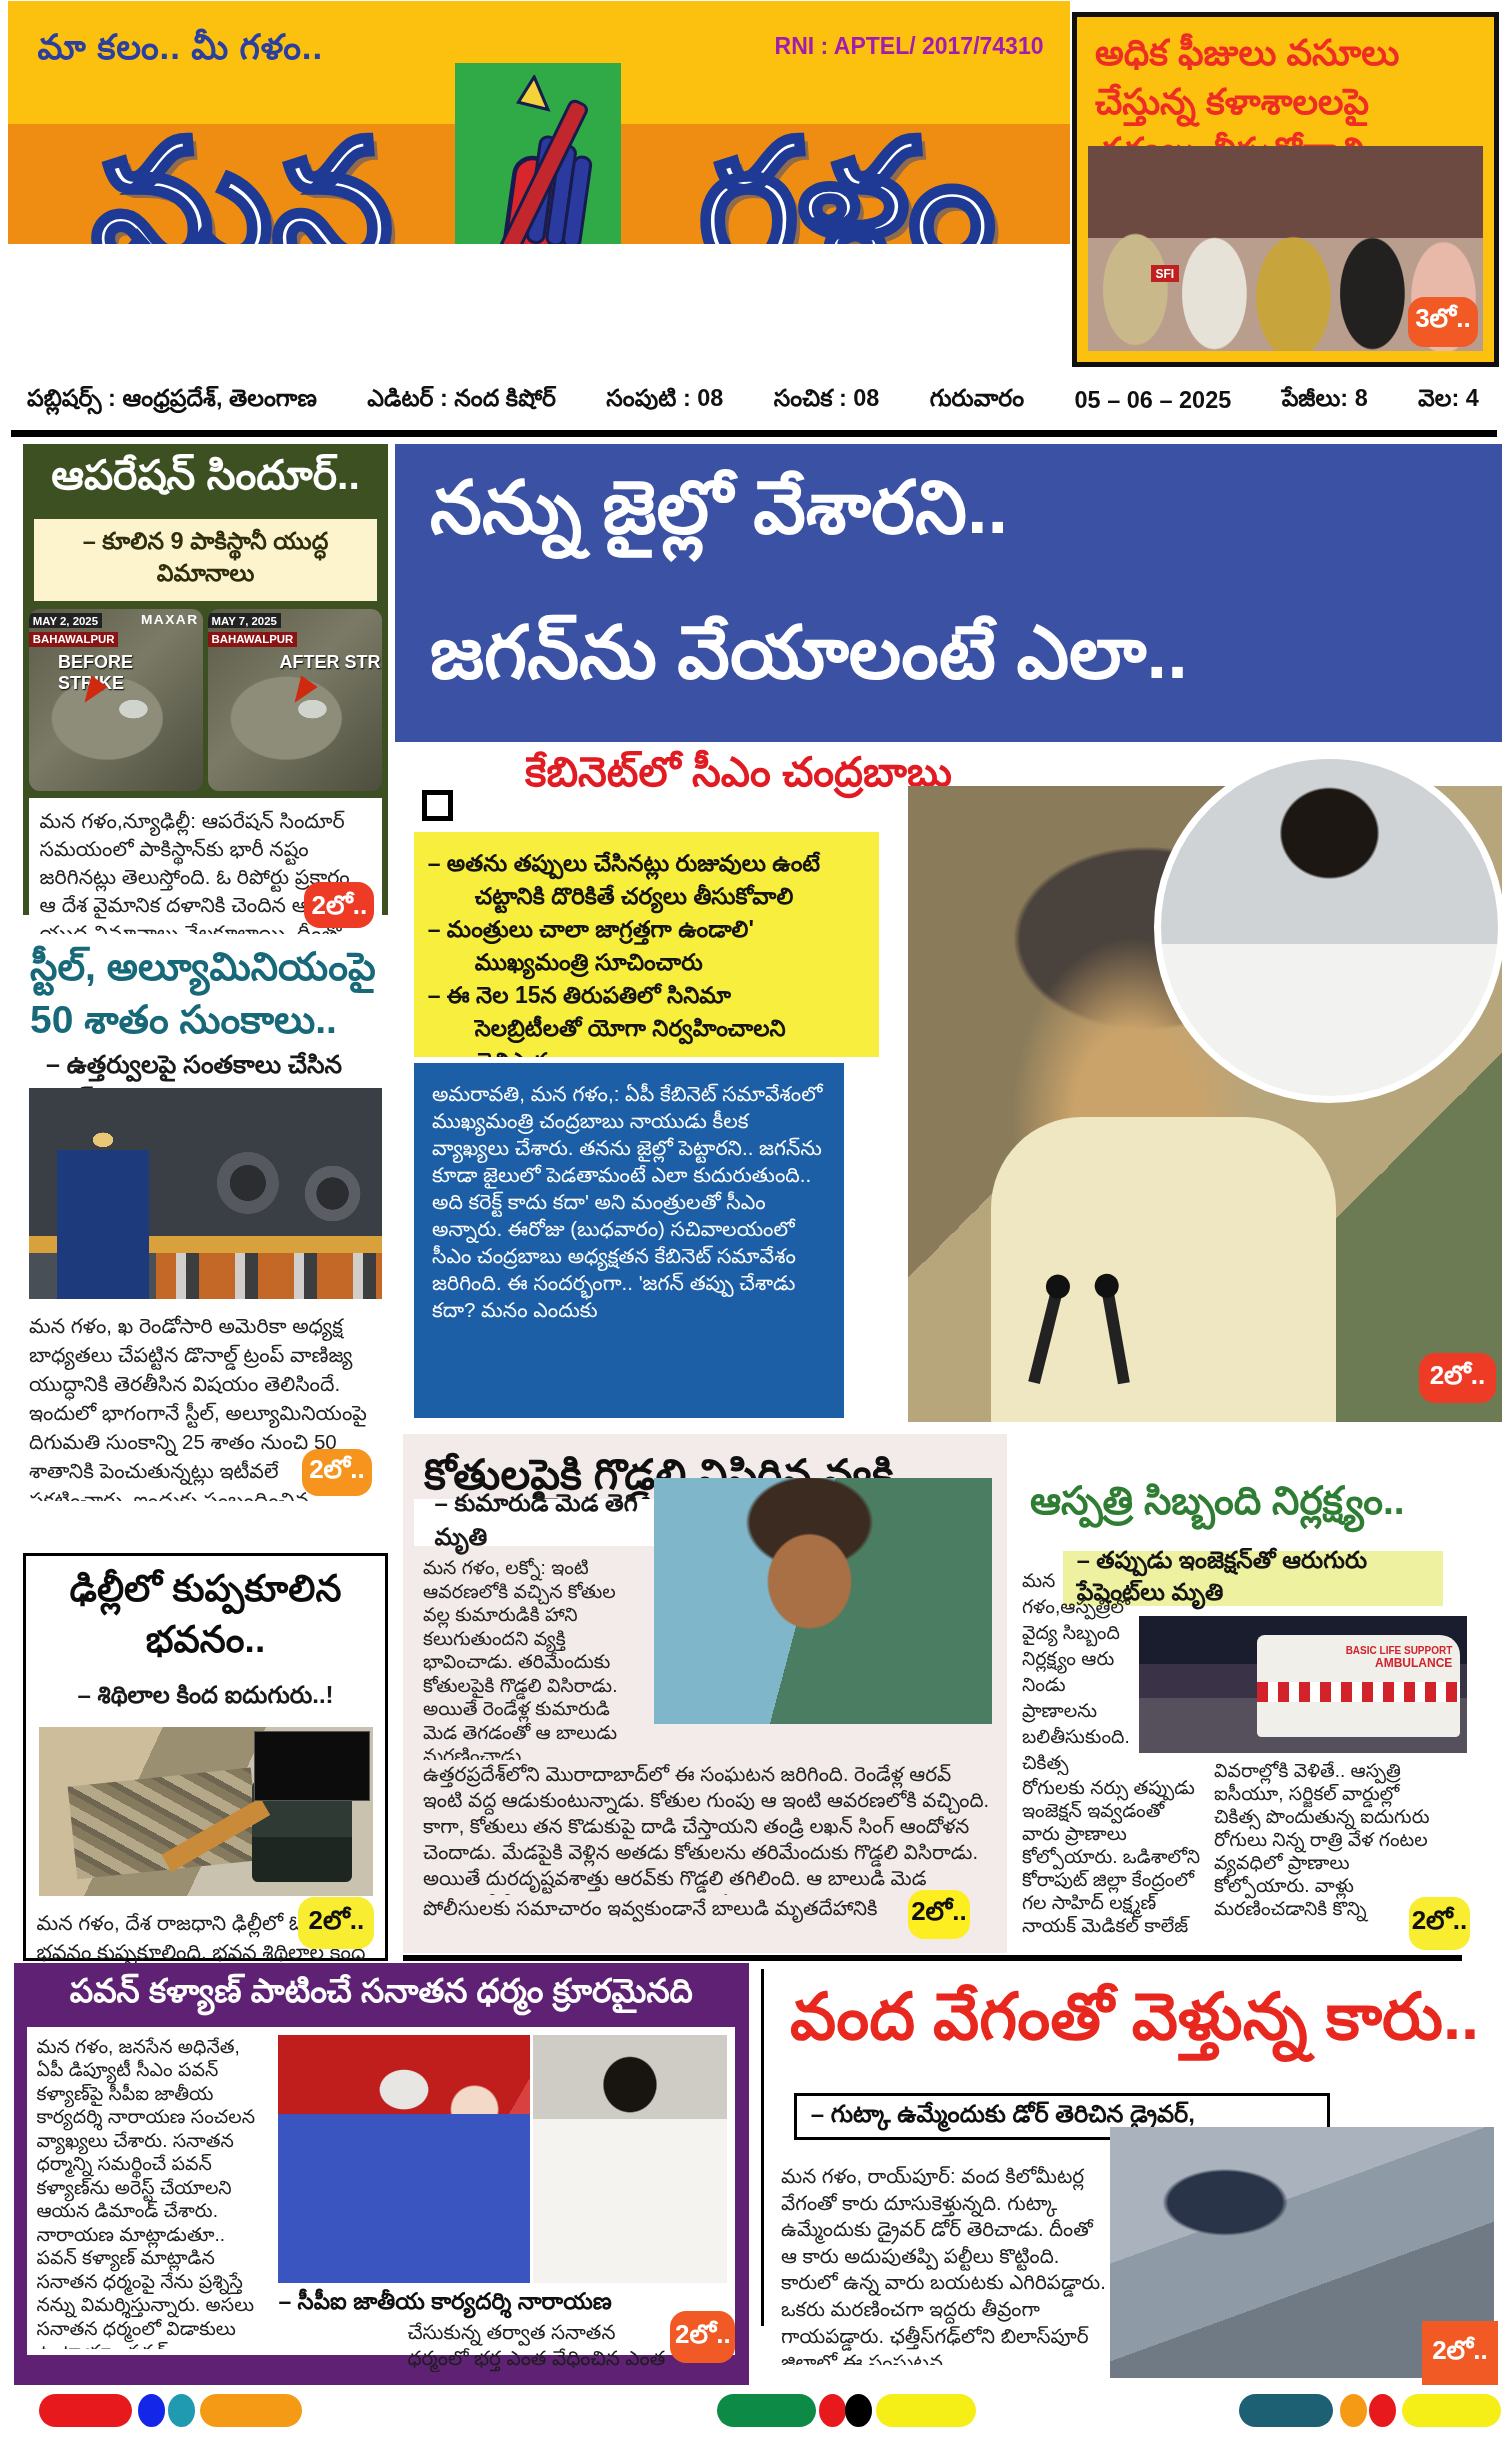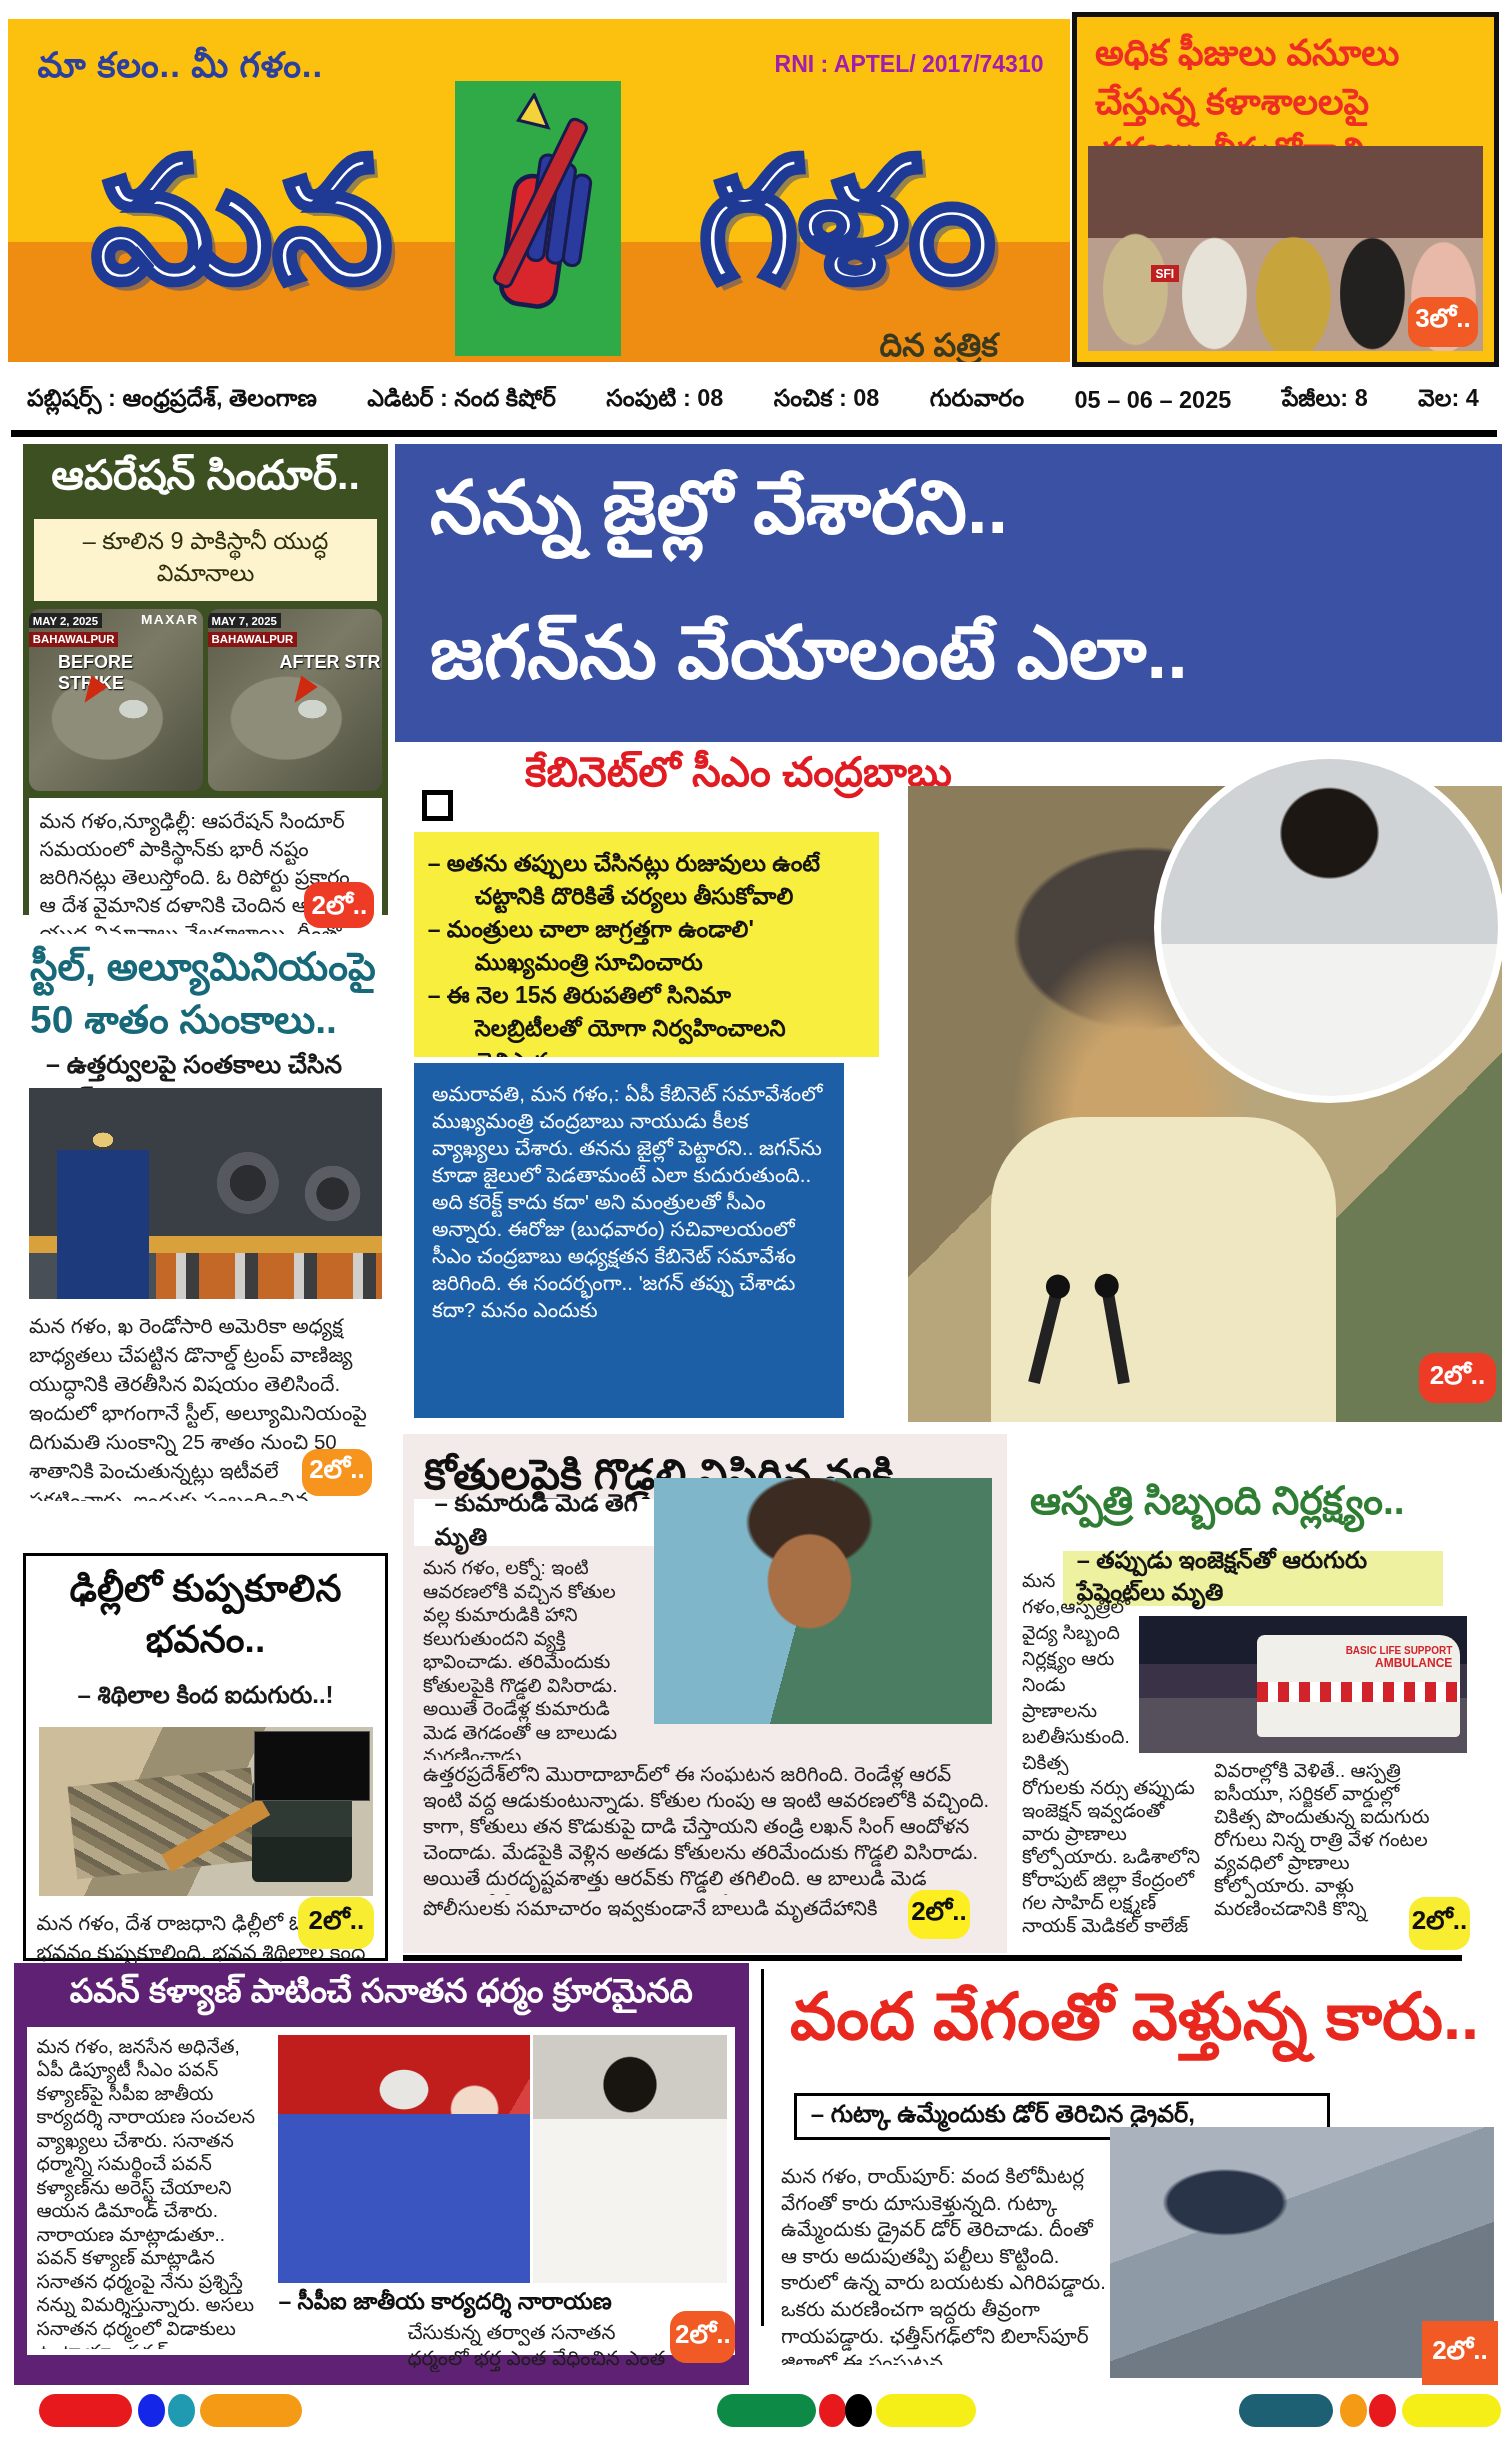--- a/index.html
+++ b/index.html
@@ -10,7 +10,7 @@
   .ctr{display:flex;align-items:center;justify-content:center;text-align:center;}
 
   
-  .masthead{left:7.6px;top:19px;width:1062px;height:343px;background:#fcc10f;}
+  .masthead{left:7.6px;top:1px;width:1062px;height:243px;background:#fcc10f;}
   .mast-orange{left:0;bottom:0;width:100%;height:120px;background:#ef8d12;}
   .tagline{left:30px;top:26px;font-size:35px;color:#2b3fa0;letter-spacing:0.8px;}
   .rni{left:767px;top:32px;font-size:23px;color:#a21caf;}

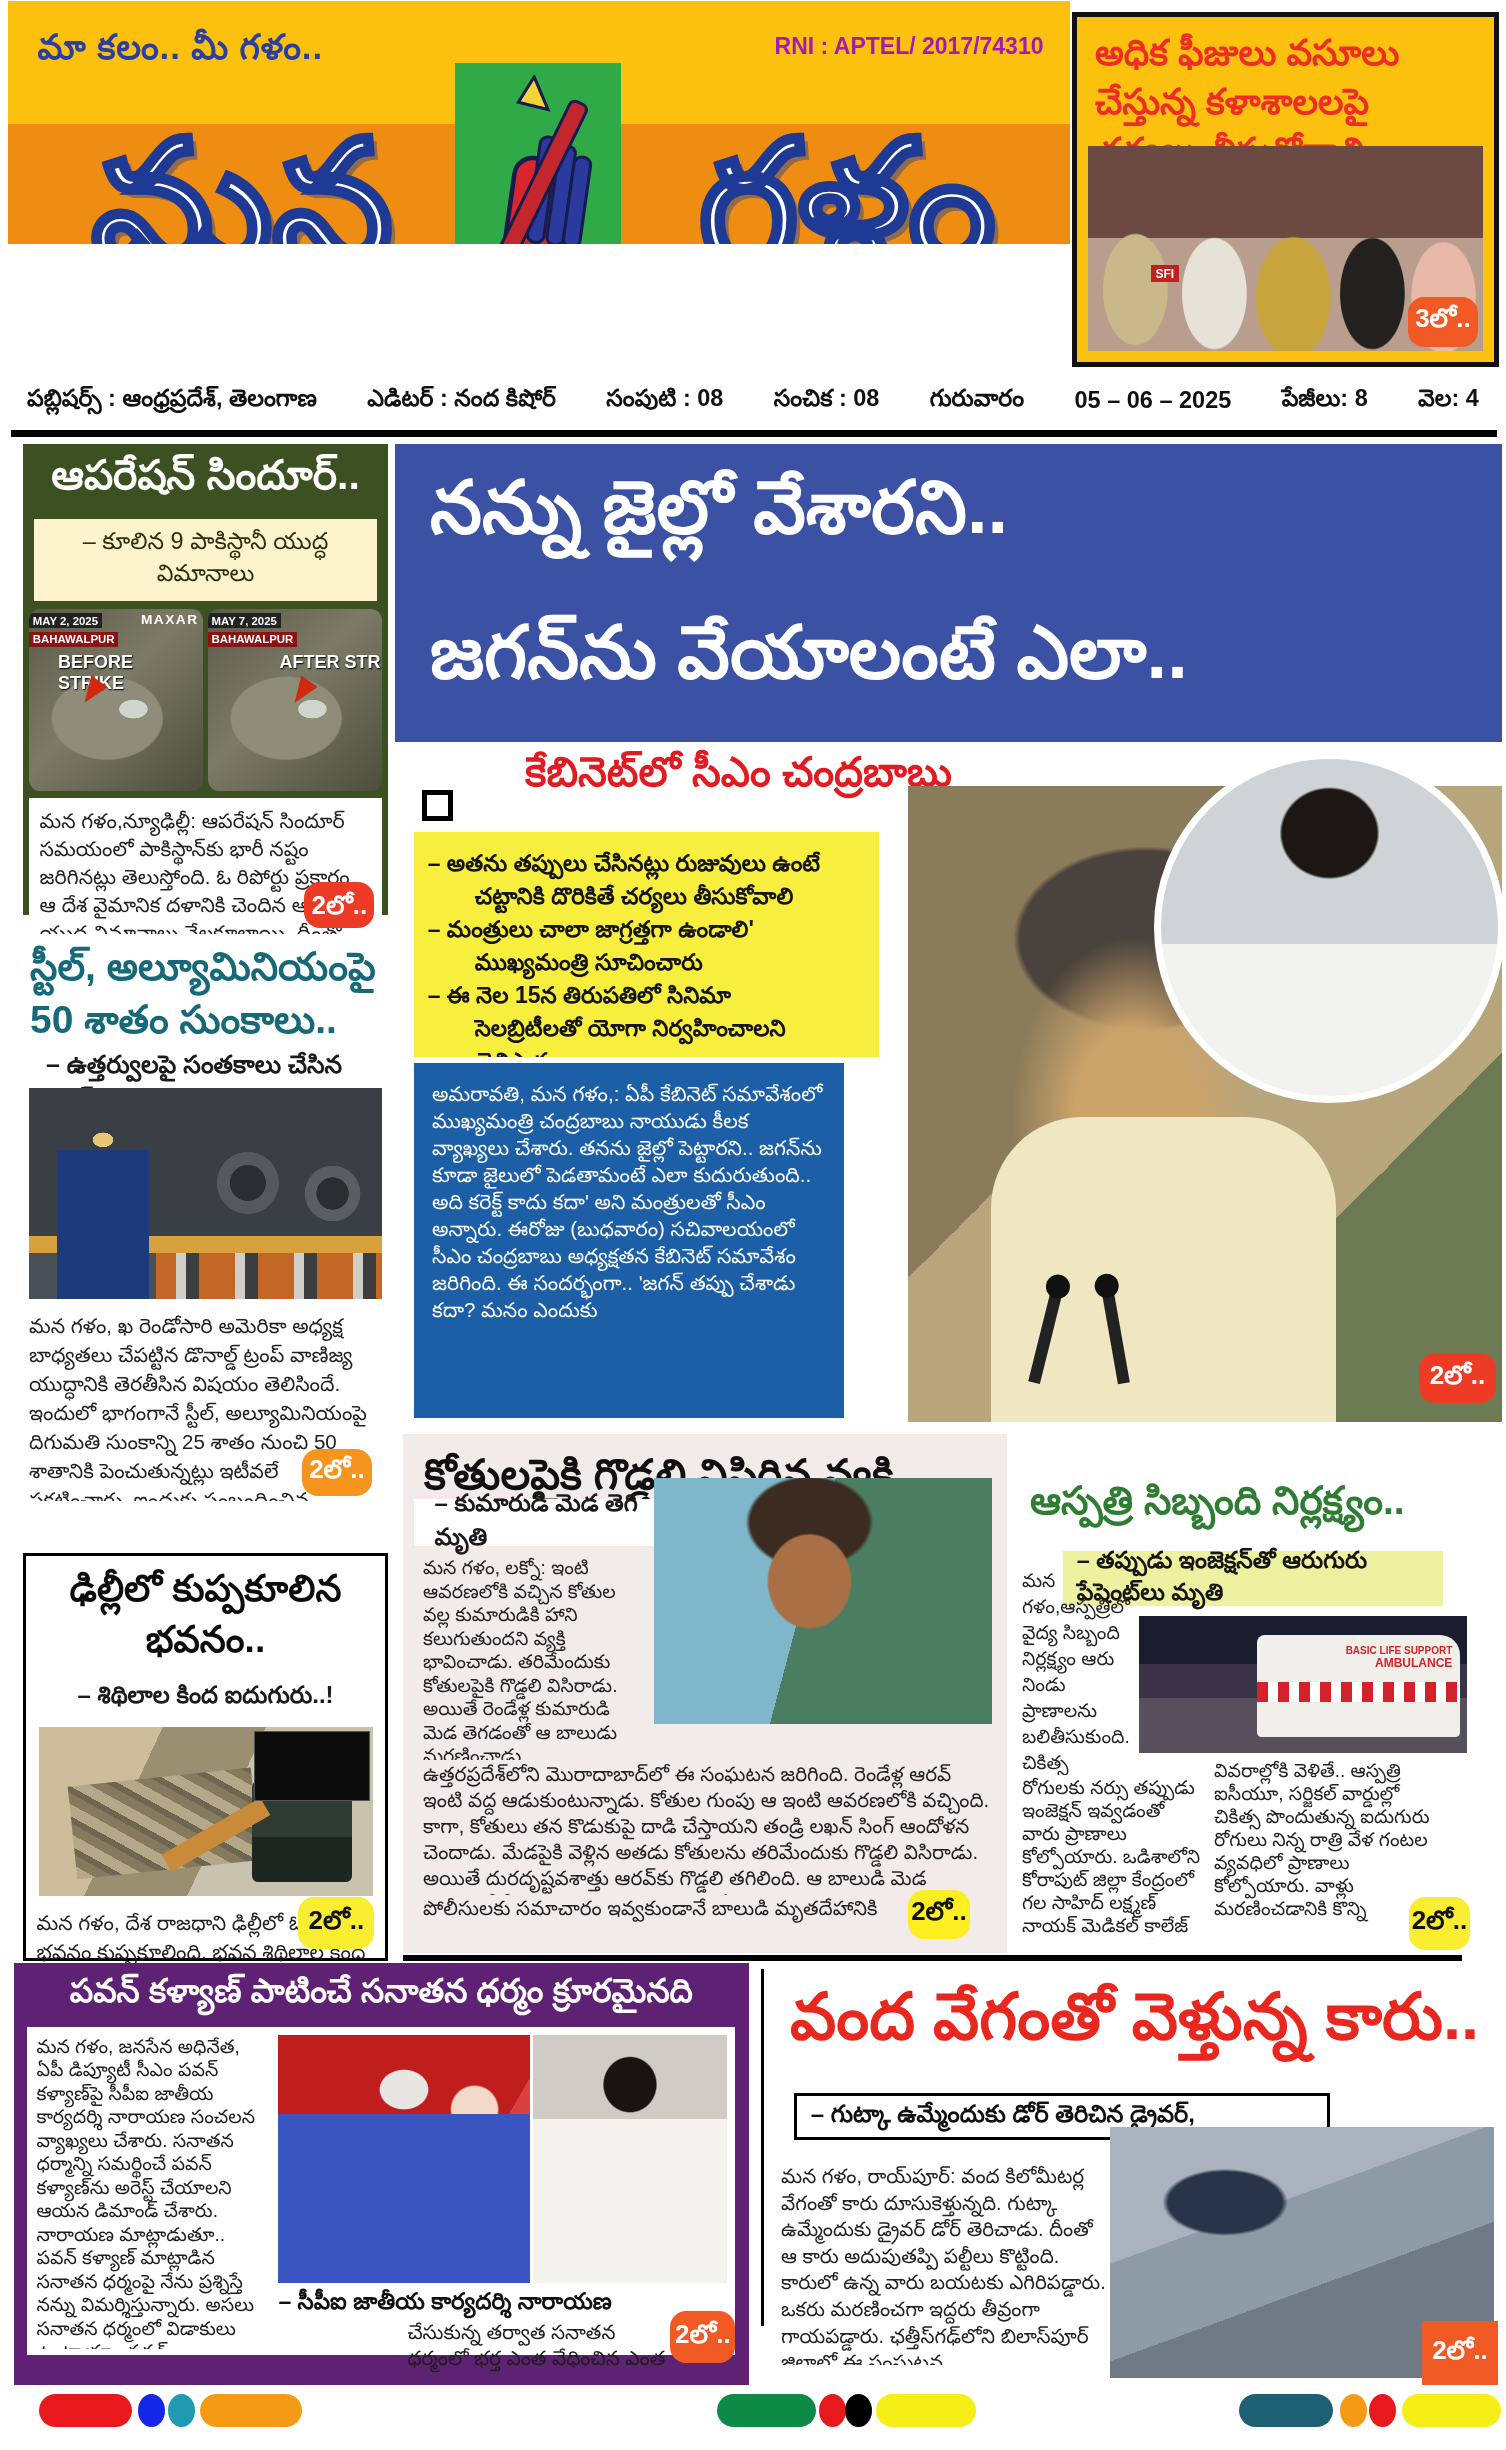--- a/index.html
+++ b/index.html
@@ -32,7 +32,7 @@
   
   .op{left:23px;top:444px;width:365px;height:471px;background:#3d5022;}
   .op-title{margin-top:7.6px;text-align:center;color:#fff;font-size:41px;font-weight:bold;}
-  .op-sub{margin:10.6px 10.6px 0;background:#fdf3cd;color:#2f2f10;font-size:23.5px;font-weight:normal;text-align:center;padding:9px 3px;}
+  .op-sub{margin:10.6px 10.6px 0;background:#fdf3cd;color:#2f2f10;font-size:23.5px;font-weight:bold;text-align:center;padding:9px 3px;}
   .satwrap{margin:7.6px 6px 0;height:182px;display:flex;gap:4.6px;}
   .sat{flex:1;position:relative;background:
     radial-gradient(46px 30px at 60% 55%, #cfd4cd 0 30%, transparent 32%),

